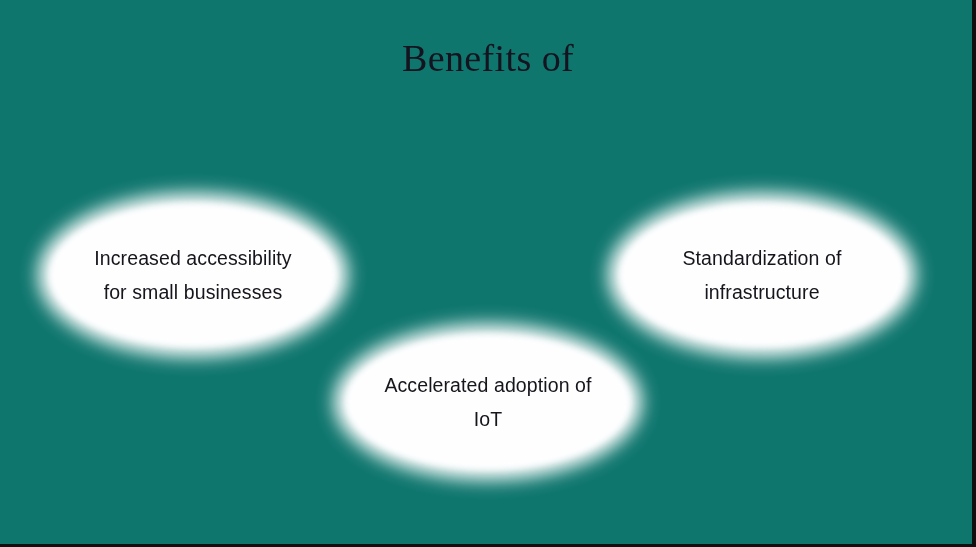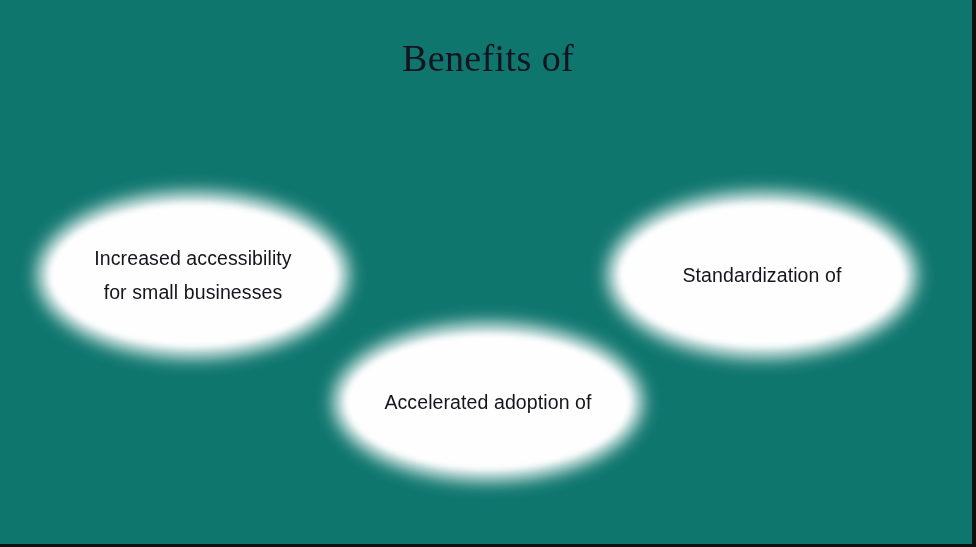--- a/index.html
+++ b/index.html
@@ -120,6 +120,7 @@
     <div class="core"></div>
     <div class="label">
       <span>Standardization of</span>
+      <span>infrastructure</span>
     </div>
   </div>
 

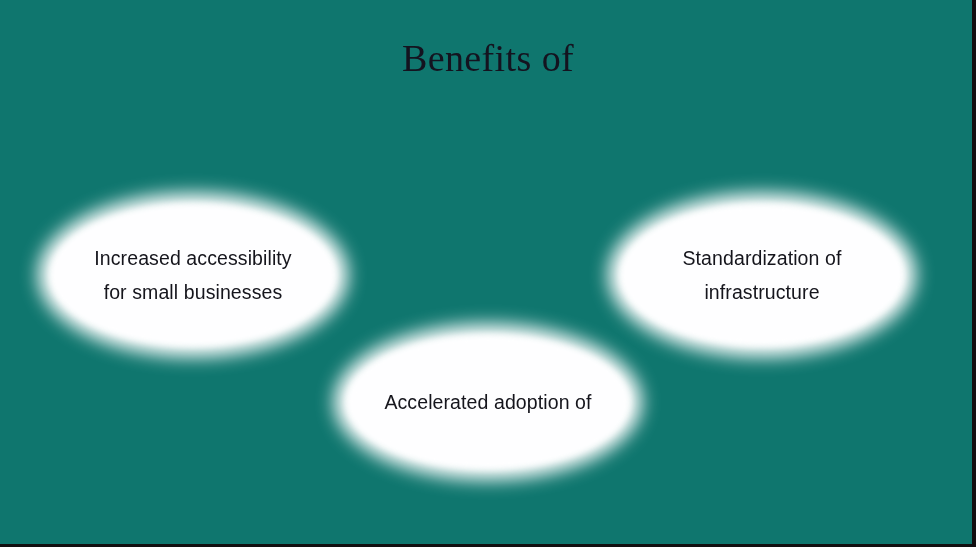--- a/index.html
+++ b/index.html
@@ -129,6 +129,7 @@
     <div class="core"></div>
     <div class="label">
       <span>Accelerated adoption of</span>
+      <span>IoT</span>
     </div>
   </div>
 

